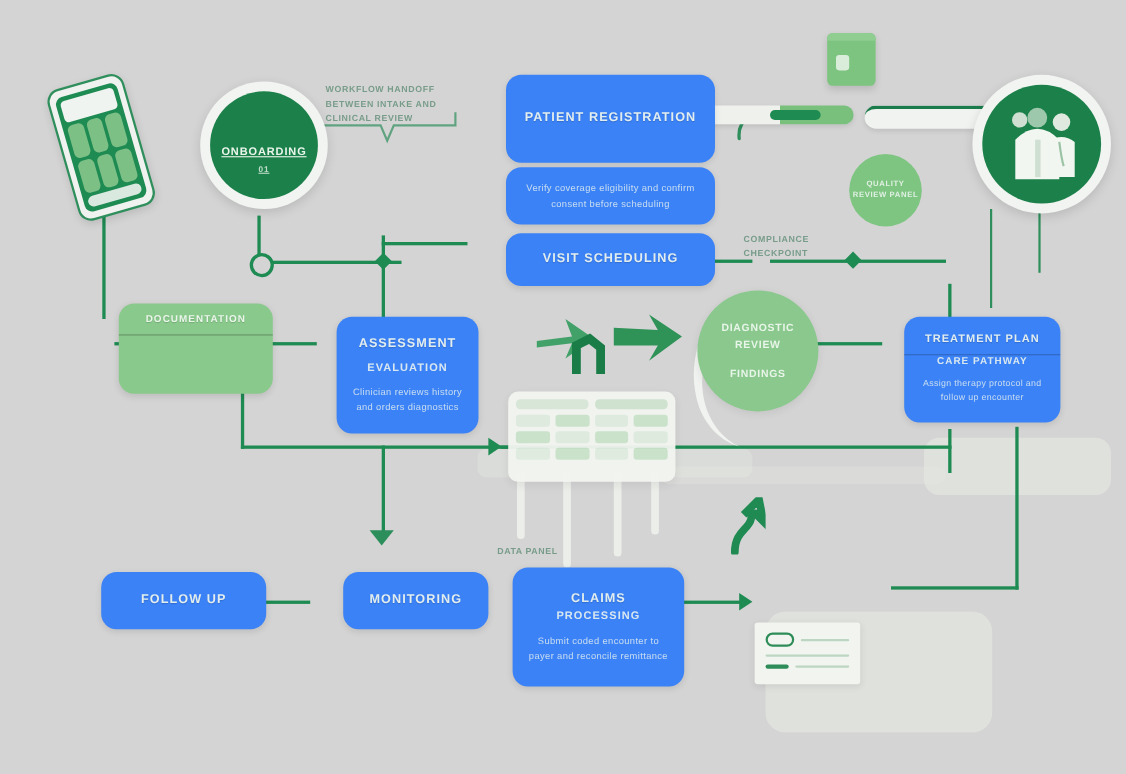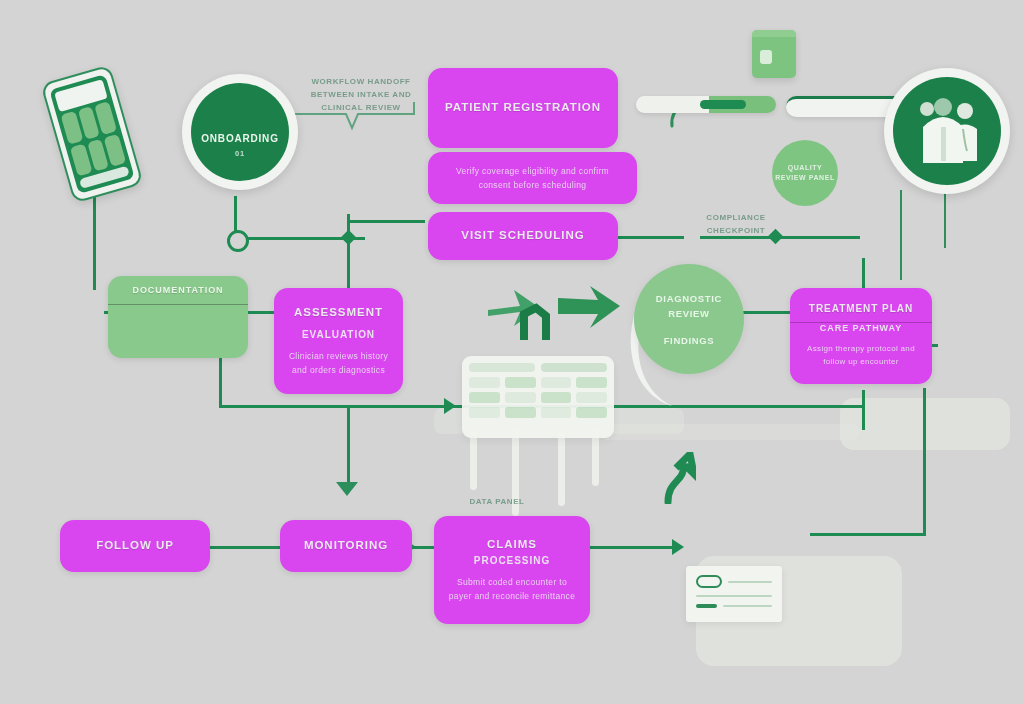--- a/index.html
+++ b/index.html
@@ -103,7 +103,7 @@
   .annot{
     position:absolute;color:#3f7a5d;font-size:8px;line-height:1.6;
     letter-spacing:.07em;text-transform:uppercase;opacity:.62;z-index:5;
-    text-align:center;font-weight:600;
+    font-weight:600;
   }
 
   

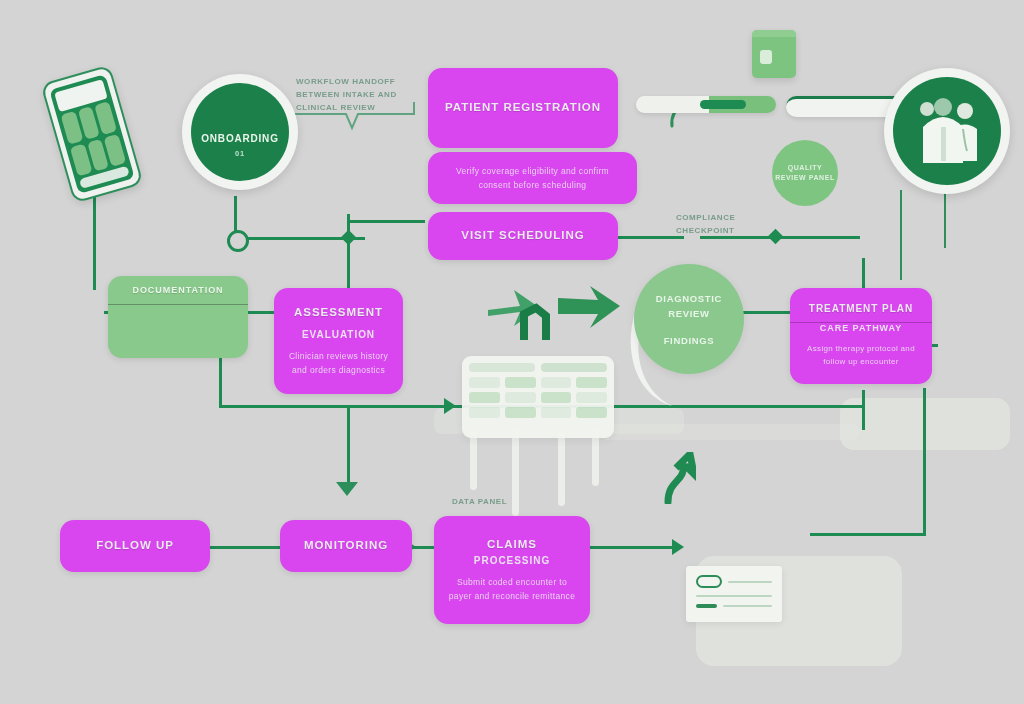--- a/index.html
+++ b/index.html
@@ -25,7 +25,7 @@
     box-shadow:0 2px 6px rgba(0,0,0,.10);
     z-index:6;
   }
-  .node.dark{background:#d946ef;}
+  .node.dark{background:#3b82f6;margin-left:32px;}
   .node.light{background:#8ac98c;color:#f2faf2;}
   .node .ttl{
     font-weight:700;font-size:11.5px;line-height:1.35;

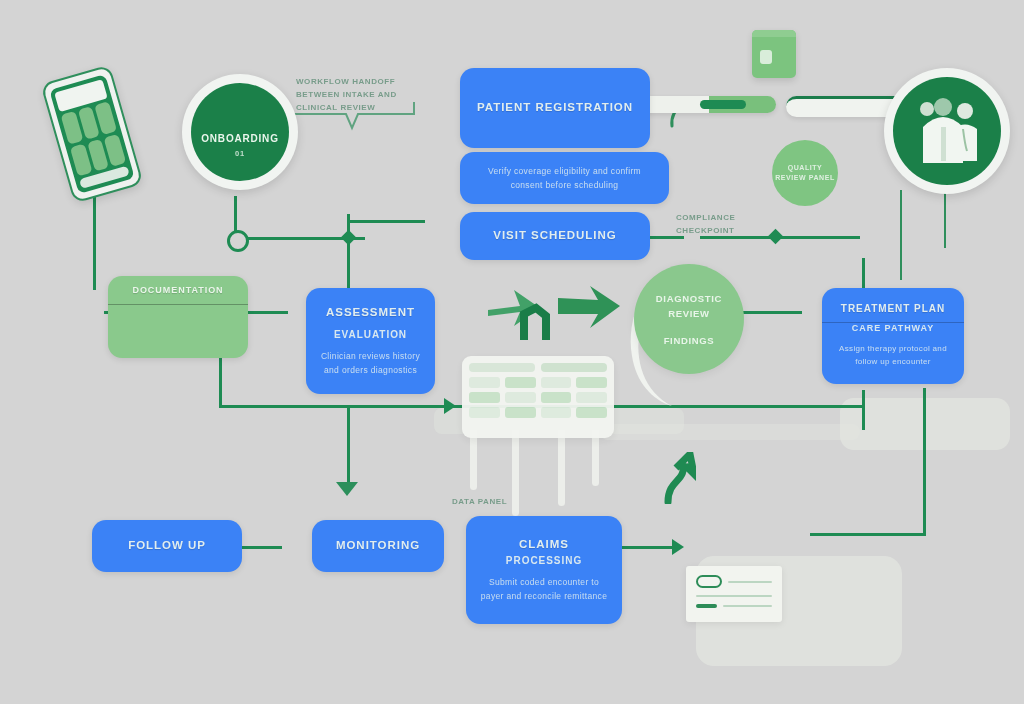--- a/index.html
+++ b/index.html
@@ -289,7 +289,7 @@
   <div class="badge" style="left:182px;top:74px;width:116px;height:116px;">
     <div class="ring"></div>
     <div class="disc" style="inset:9px;"></div>
-    <div class="cap" style="margin-top:28px;">
+    <div class="cap" style="margin-top:28px;text-decoration:underline;">
       <div>Onboarding</div>
       <div style="font-size:7.5px;opacity:.8;margin-top:3px;">01</div>
     </div>

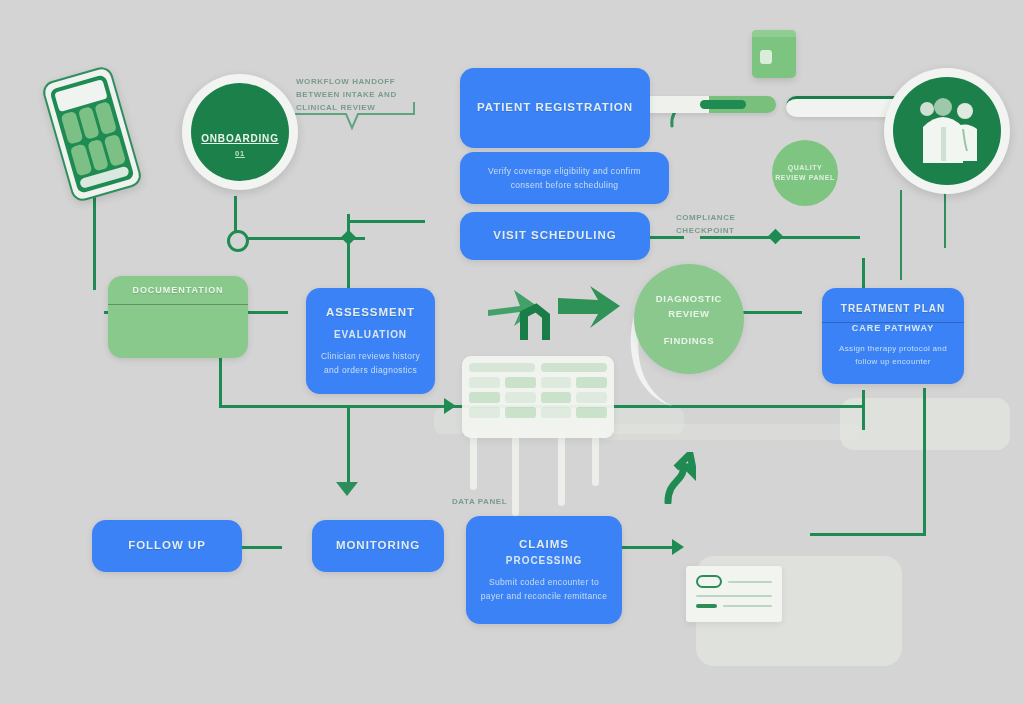--- a/index.html
+++ b/index.html
@@ -350,7 +350,7 @@
     <div class="ttl">Patient Registration</div>
   </div>
 
-  <div class="node dark" style="left:428px;top:152px;width:209px;height:52px;">
+  <div class="node dark" style="left:428px;top:152px;width:190px;height:52px;">
     <div class="body" style="margin-top:0;font-size:8.5px;">Verify coverage eligibility and confirm consent before scheduling</div>
   </div>
 

